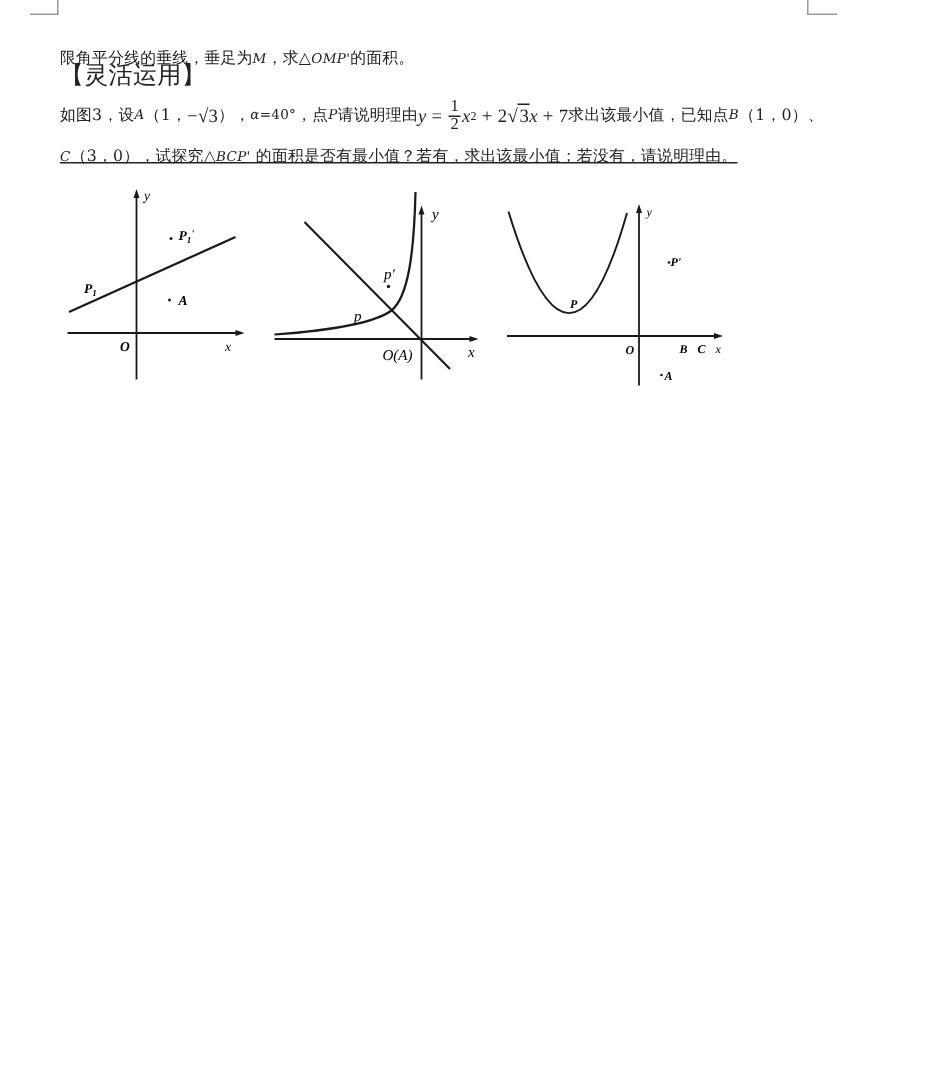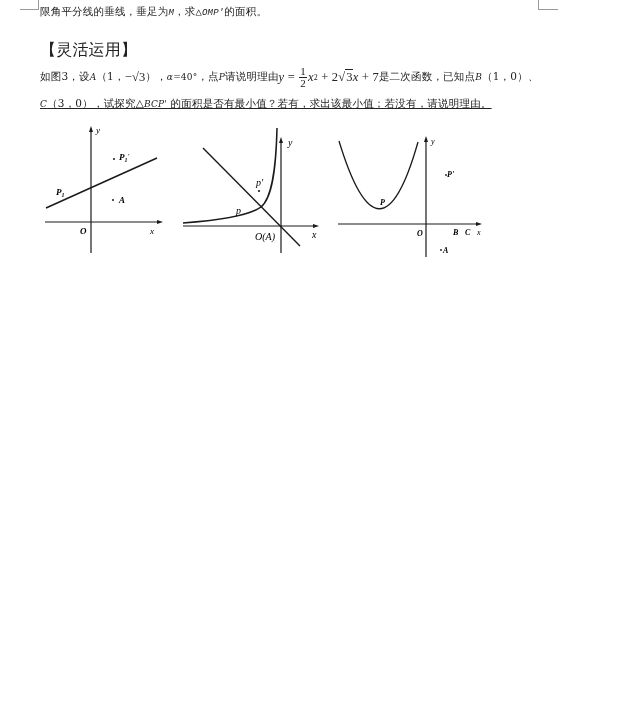--- a/index.html
+++ b/index.html
@@ -10,7 +10,7 @@
   .corner-tr { left: 538px; top: -2px; width: 19px; height: 11px; border-width: 0 0 1px 1px; }
   .line { position: absolute; left: 40px; font-size: 10.5px; white-space: nowrap; letter-spacing: 0.2px; }
   .line i { font-style: italic; font-size: 9px; }
-  .l1 { top: 5px; font-family: Liberation Mono, monospace; }
+  .l1 { top: 32px; }
   .l2 { top: 40px; font-size: 16px; }
   .l3 { top: 64px; height: 26px; display: flex; align-items: center; }
   .l4 { top: 97px; text-decoration: underline; }

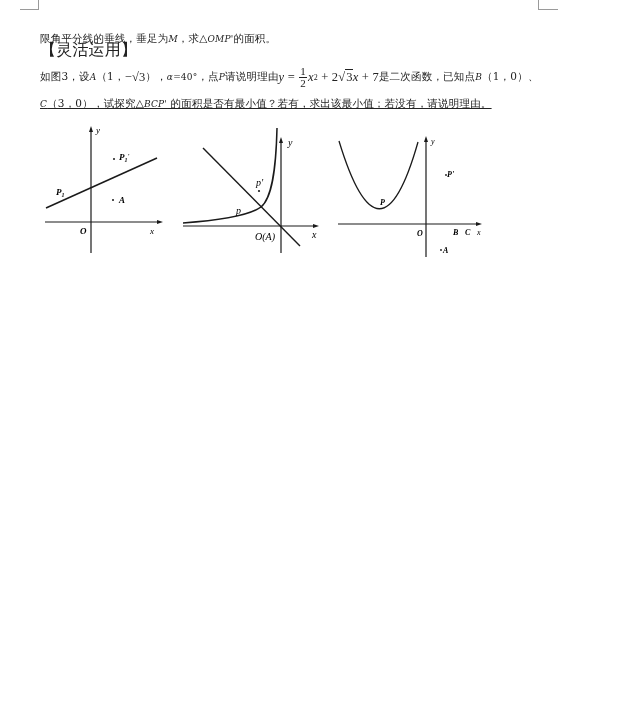--- a/index.html
+++ b/index.html
@@ -61,7 +61,7 @@
       <i>x</i>
     <span style="white-space:pre"> + 7</span>
   </span>
-  <span> 是二次函数，已知点</span>
+  <span> 求出该最小值，已知点</span>
   <i>B</i>
   <span>（1，0）、</span>
 </div>

